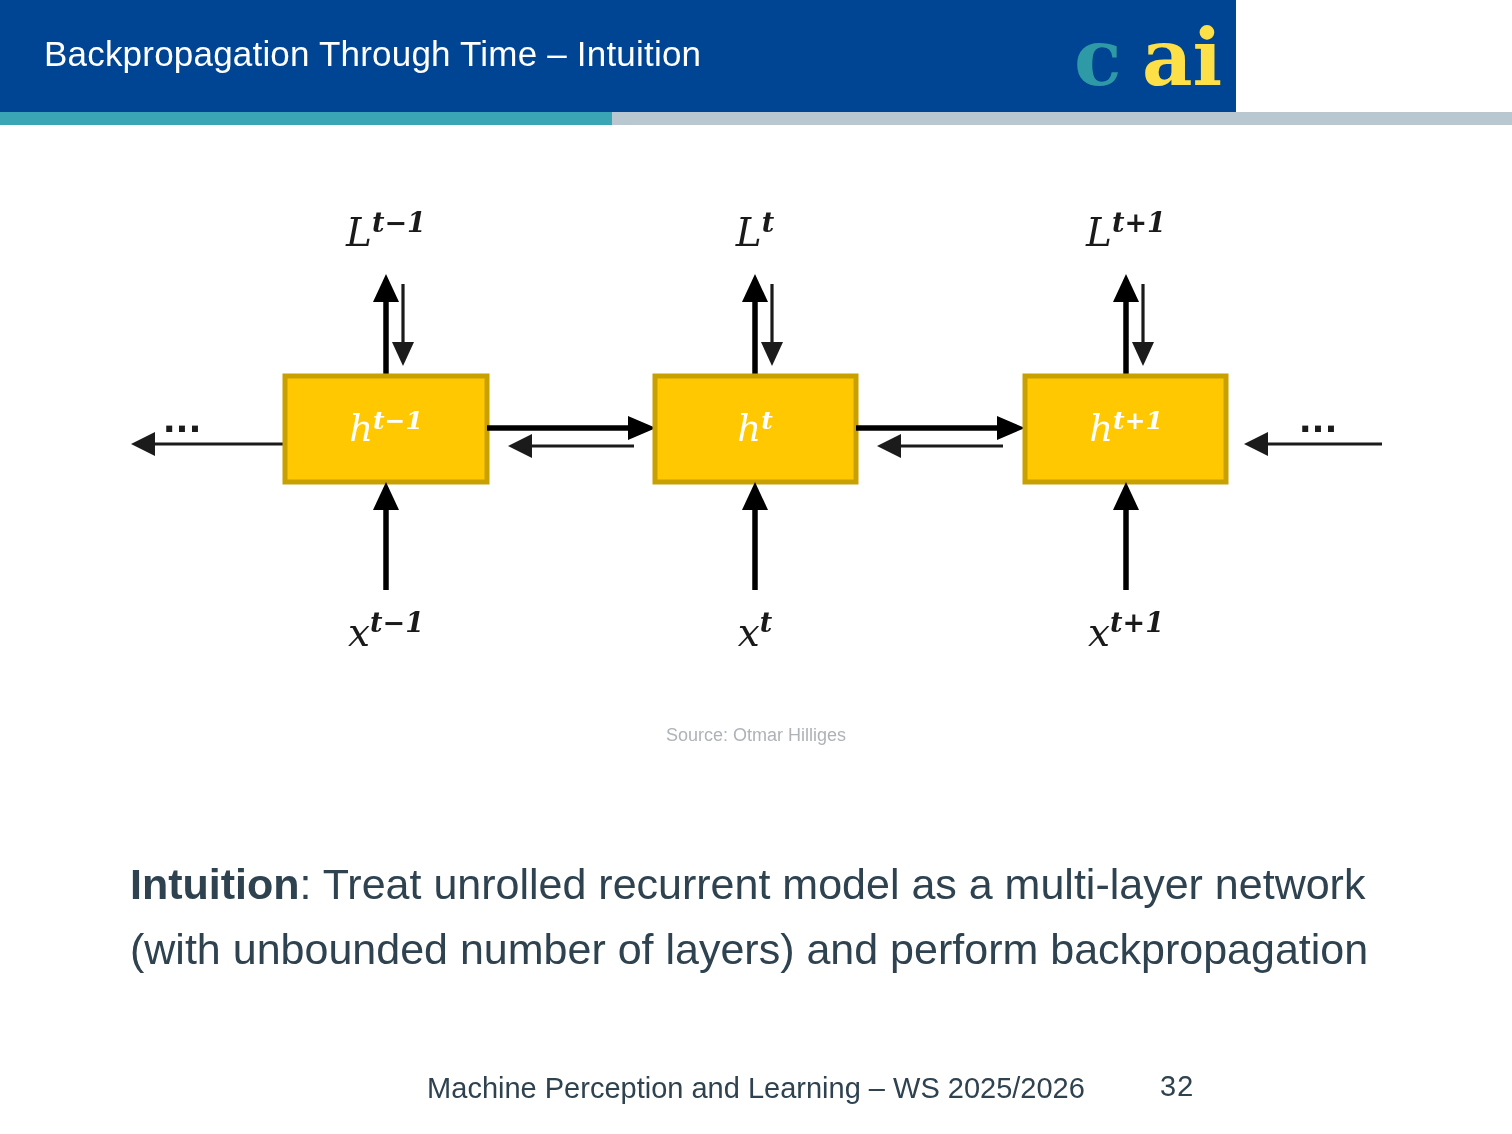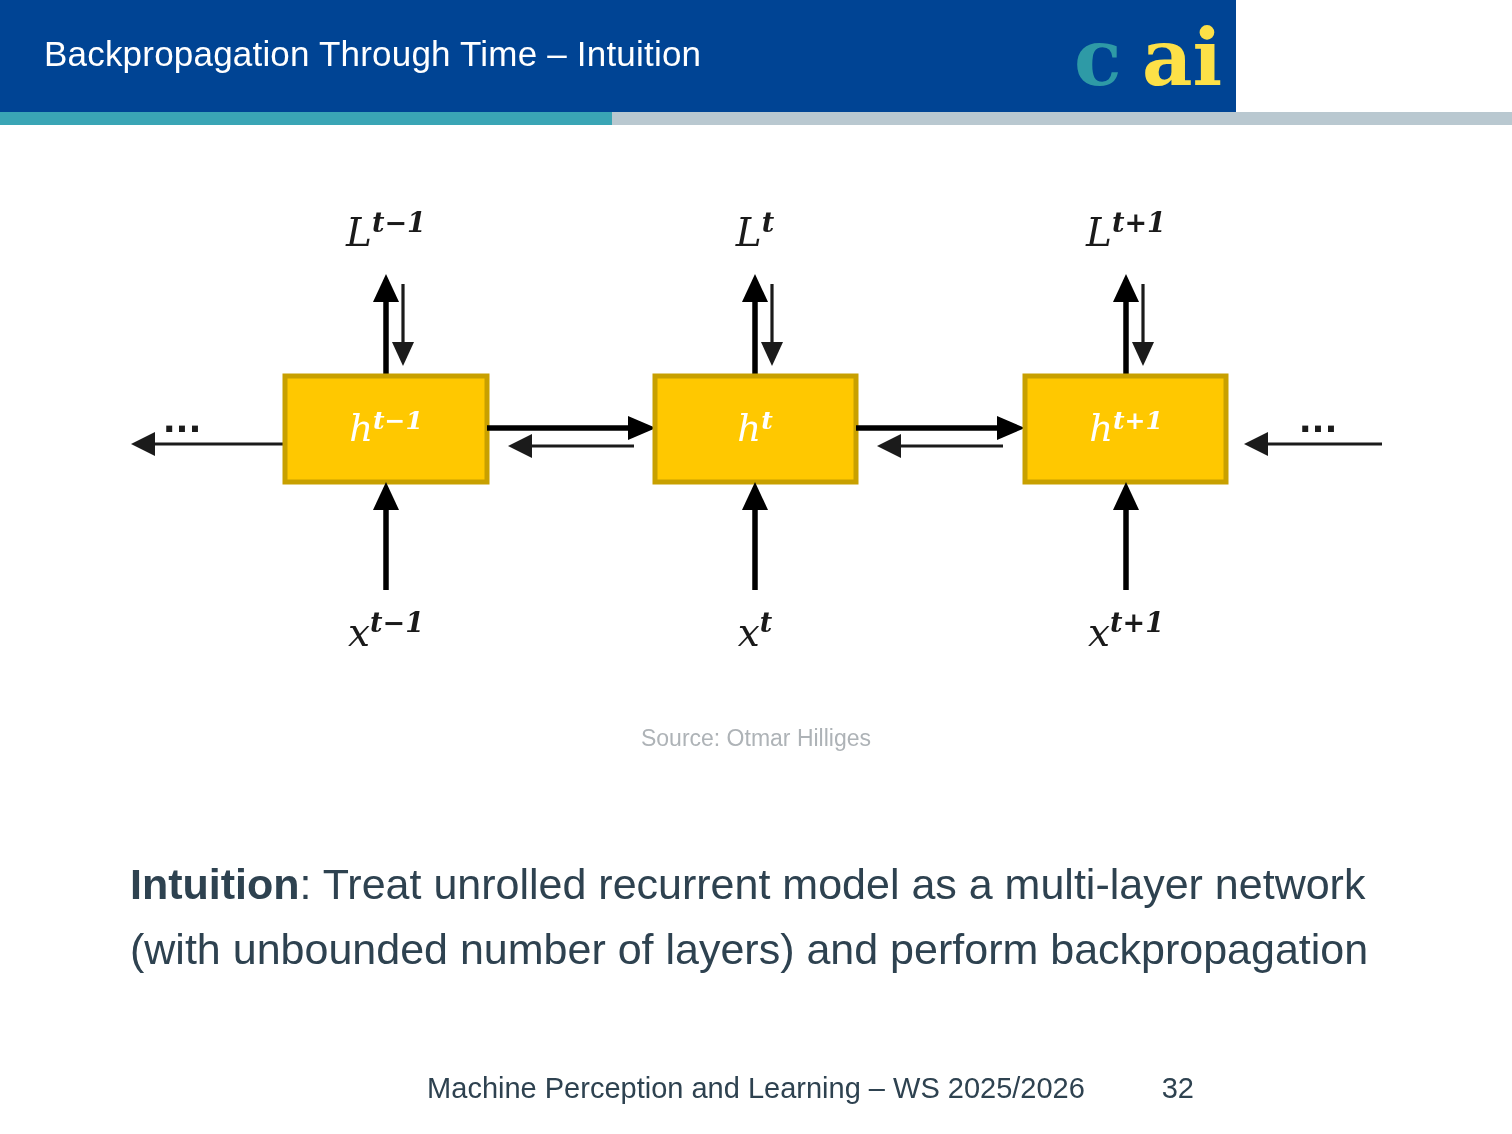--- a/index.html
+++ b/index.html
@@ -134,7 +134,7 @@
     top: 725px;
     width: 1512px;
     text-align: center;
-    font-size: 23px;
+    font-size: 18px;
     color: #aeb3b7;
   }
 

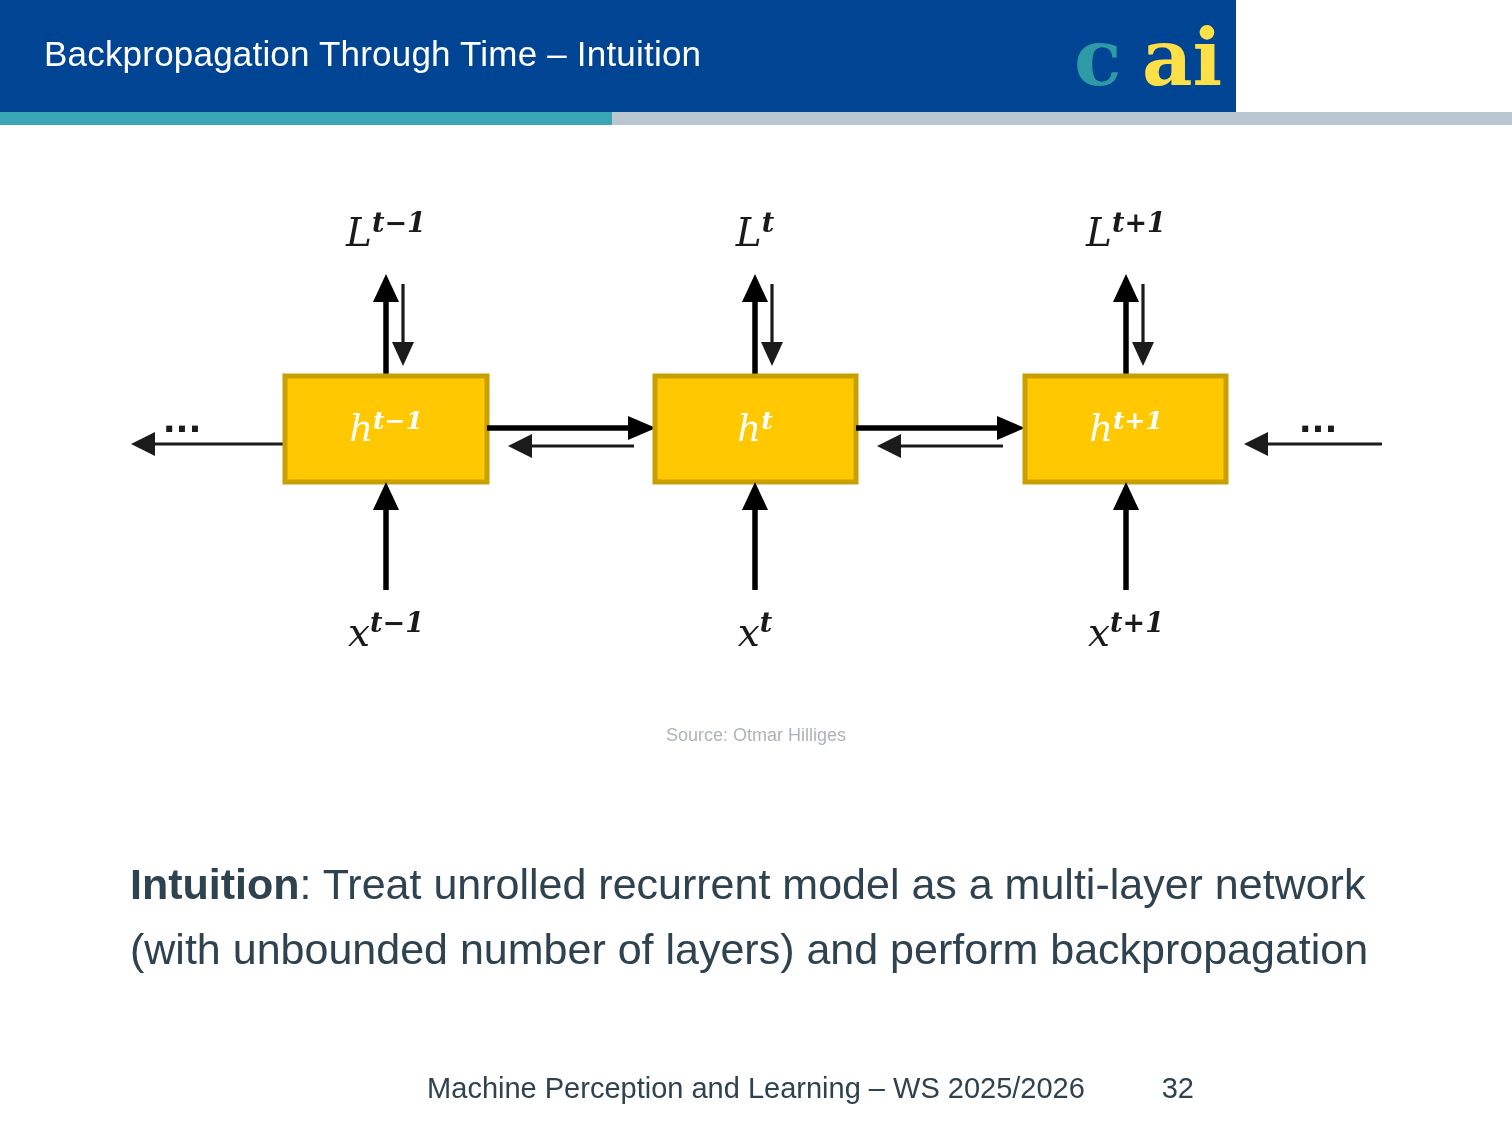--- a/index.html
+++ b/index.html
@@ -174,6 +174,7 @@
     top: 0;
     font-size: 29px;
     color: #2E4250;
+    font-family: Liberation Mono, monospace;
   }
 </style>
 </head>

